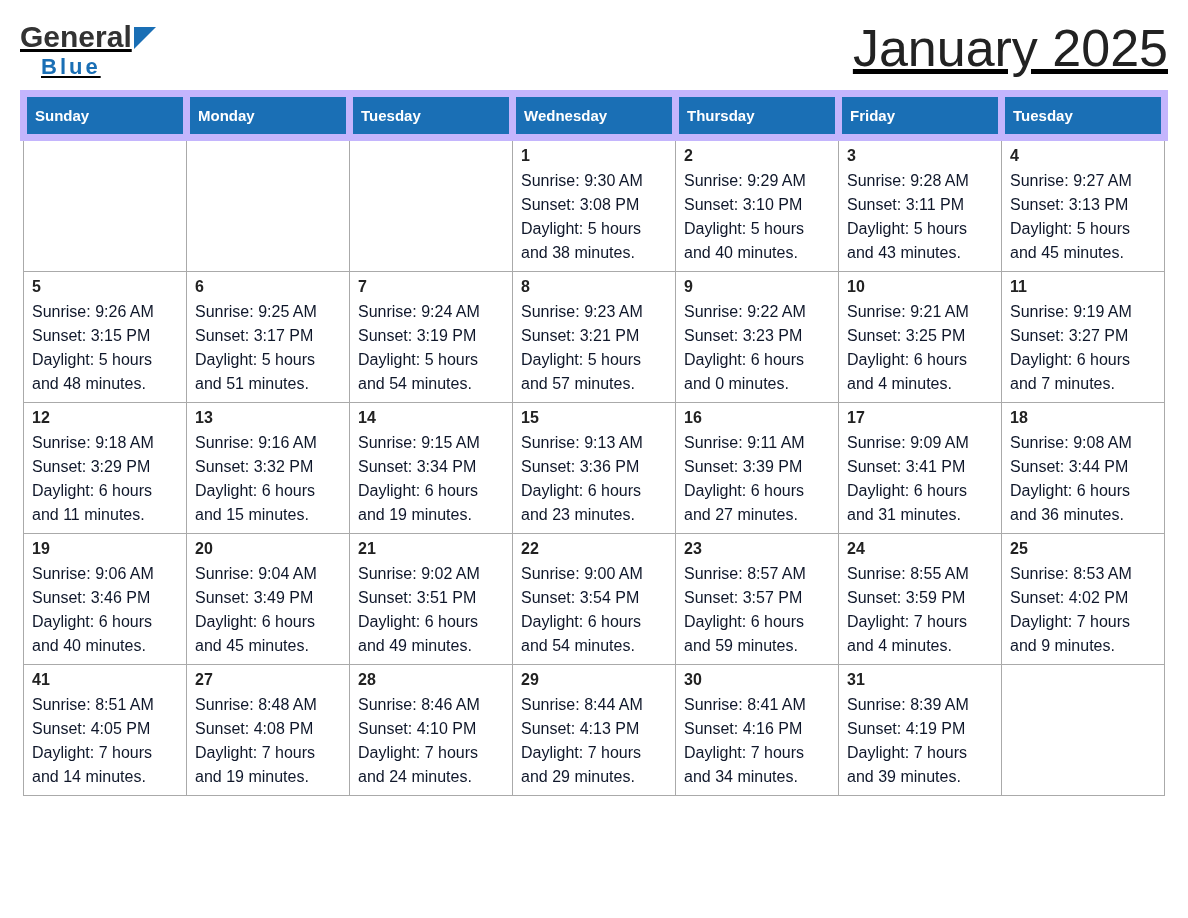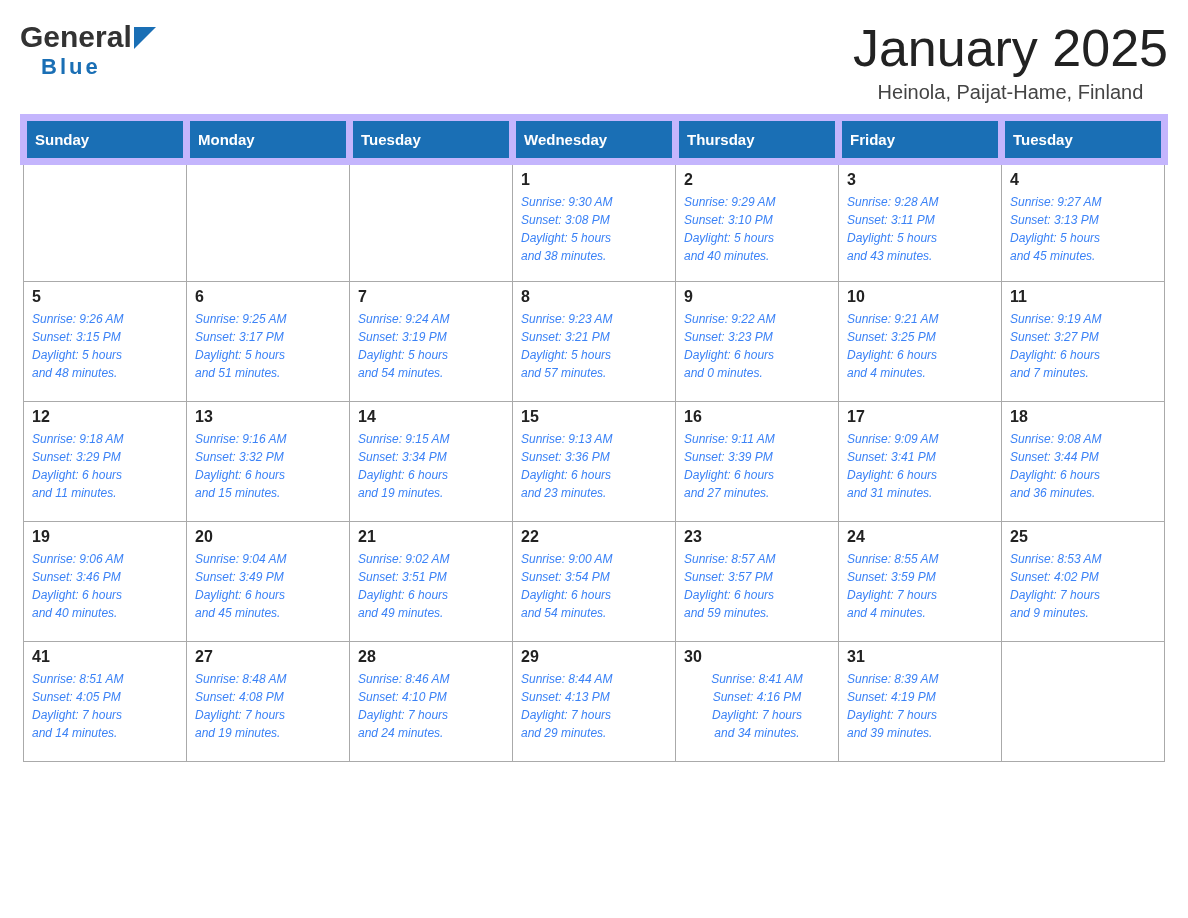--- a/index.html
+++ b/index.html
@@ -15,6 +15,7 @@
       justify-content: space-between;
       align-items: flex-start;
       margin-bottom: 10px;
+      text-decoration: underline;
     }
     .logo {
       display: flex;

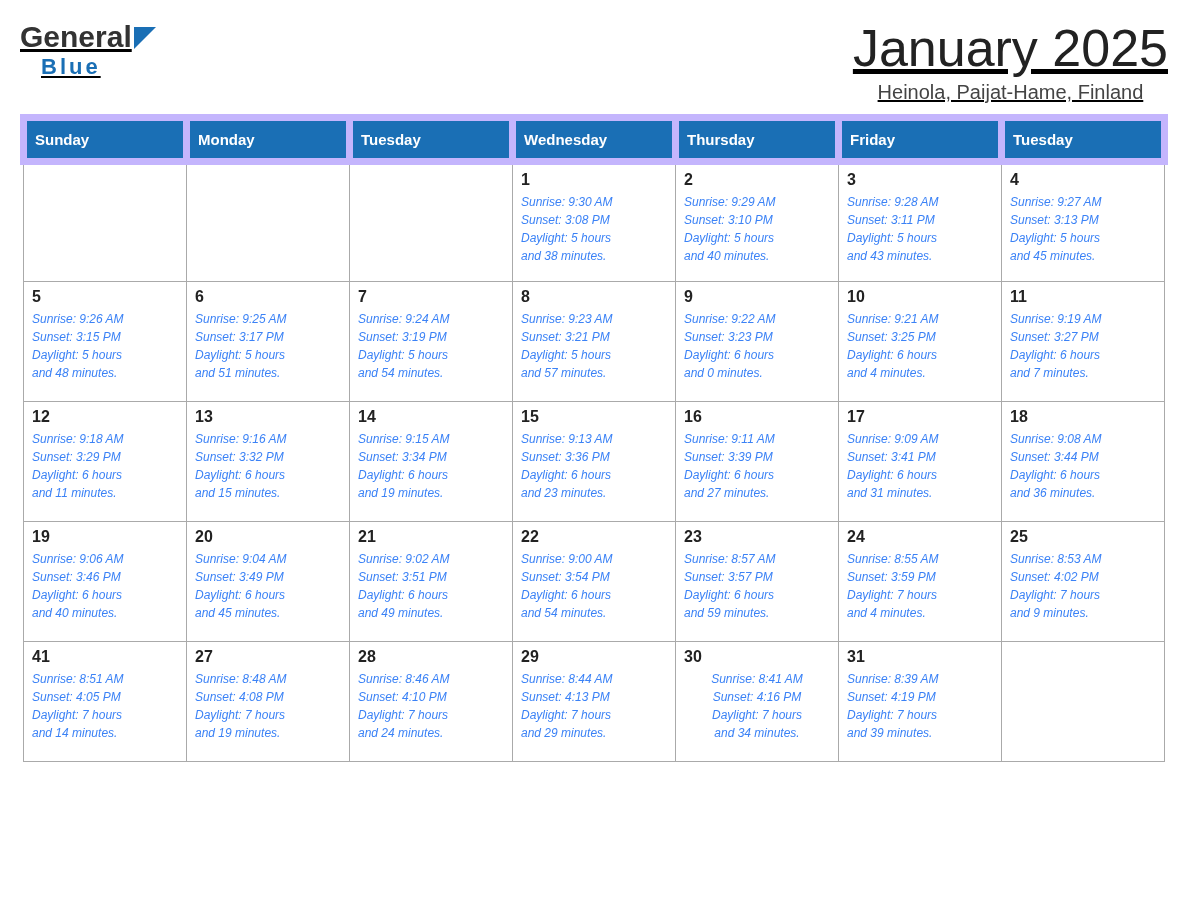--- a/index.html
+++ b/index.html
@@ -108,7 +108,6 @@
   </div>
   <div class="title-section">
     <div class="month-title">January 2025</div>
-    <div class="location">Heinola, Paijat-Hame, Finland</div>
   </div>
 </div>
 

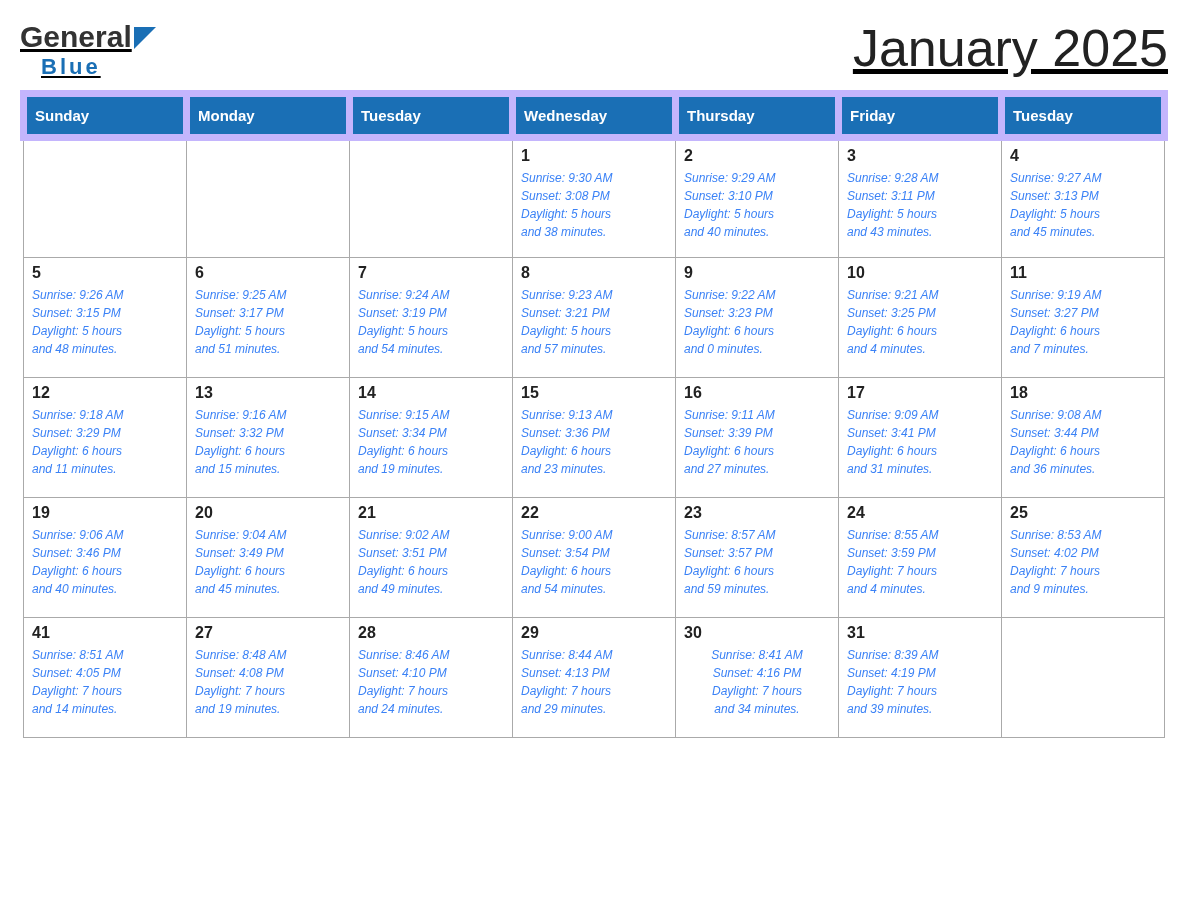--- a/index.html
+++ b/index.html
@@ -69,10 +69,9 @@
       margin-bottom: 4px;
     }
     .day-info {
-      font-size: 12px;
-      color: #3b82f6;
+      font-size: 16px;
+      color: #0f172a;
       line-height: 1.5;
-      font-style: italic;
     }
     .logo-wrapper {
       display: flex;

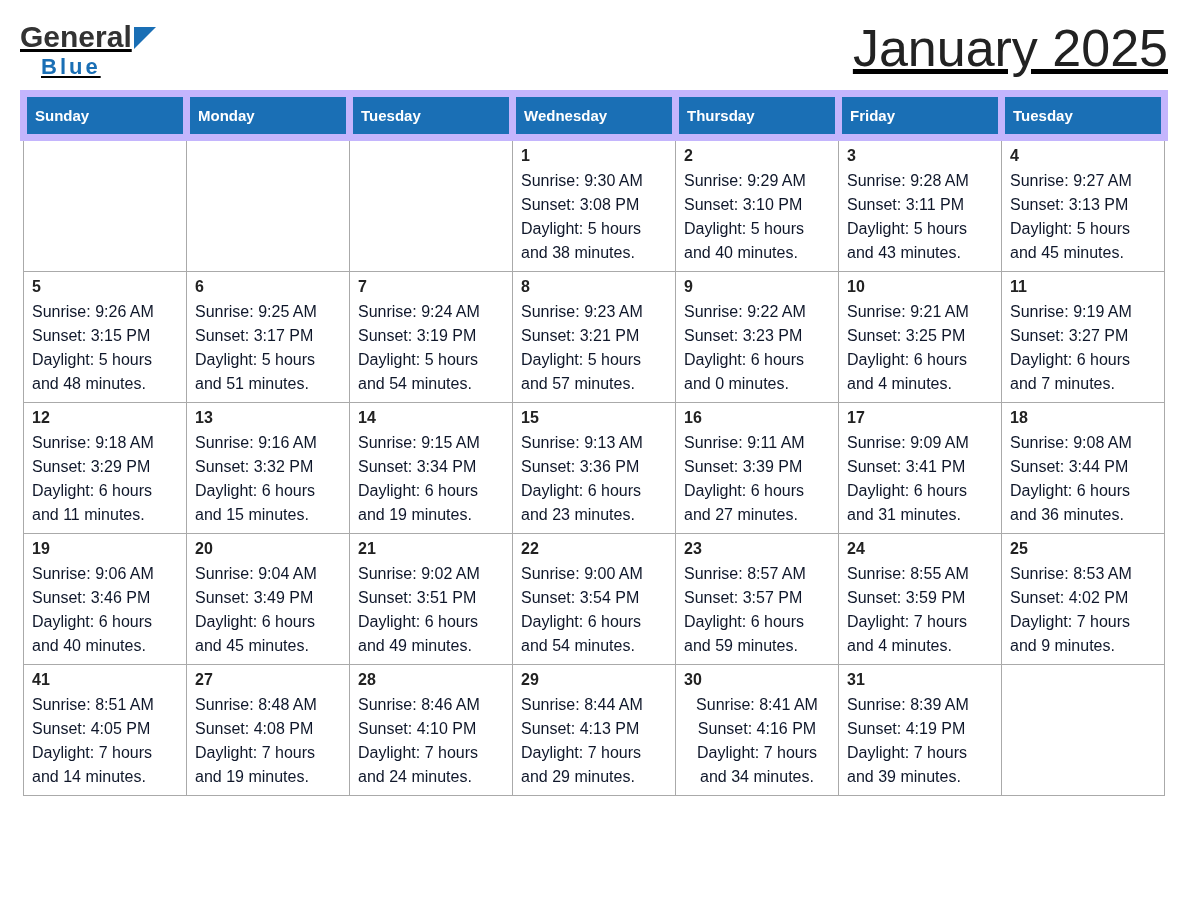--- a/index.html
+++ b/index.html
@@ -340,7 +340,7 @@
         </td>
         <td>
           <span class="day-number">30</span>
-          <div class="day-info" style="white-space: pre-line; text-align: center;">Sunrise: 8:41 AM
+          <div class="day-info" style="white-space: pre-line;">Sunrise: 8:41 AM
 Sunset: 4:16 PM
 Daylight: 7 hours
 and 34 minutes.</div>

